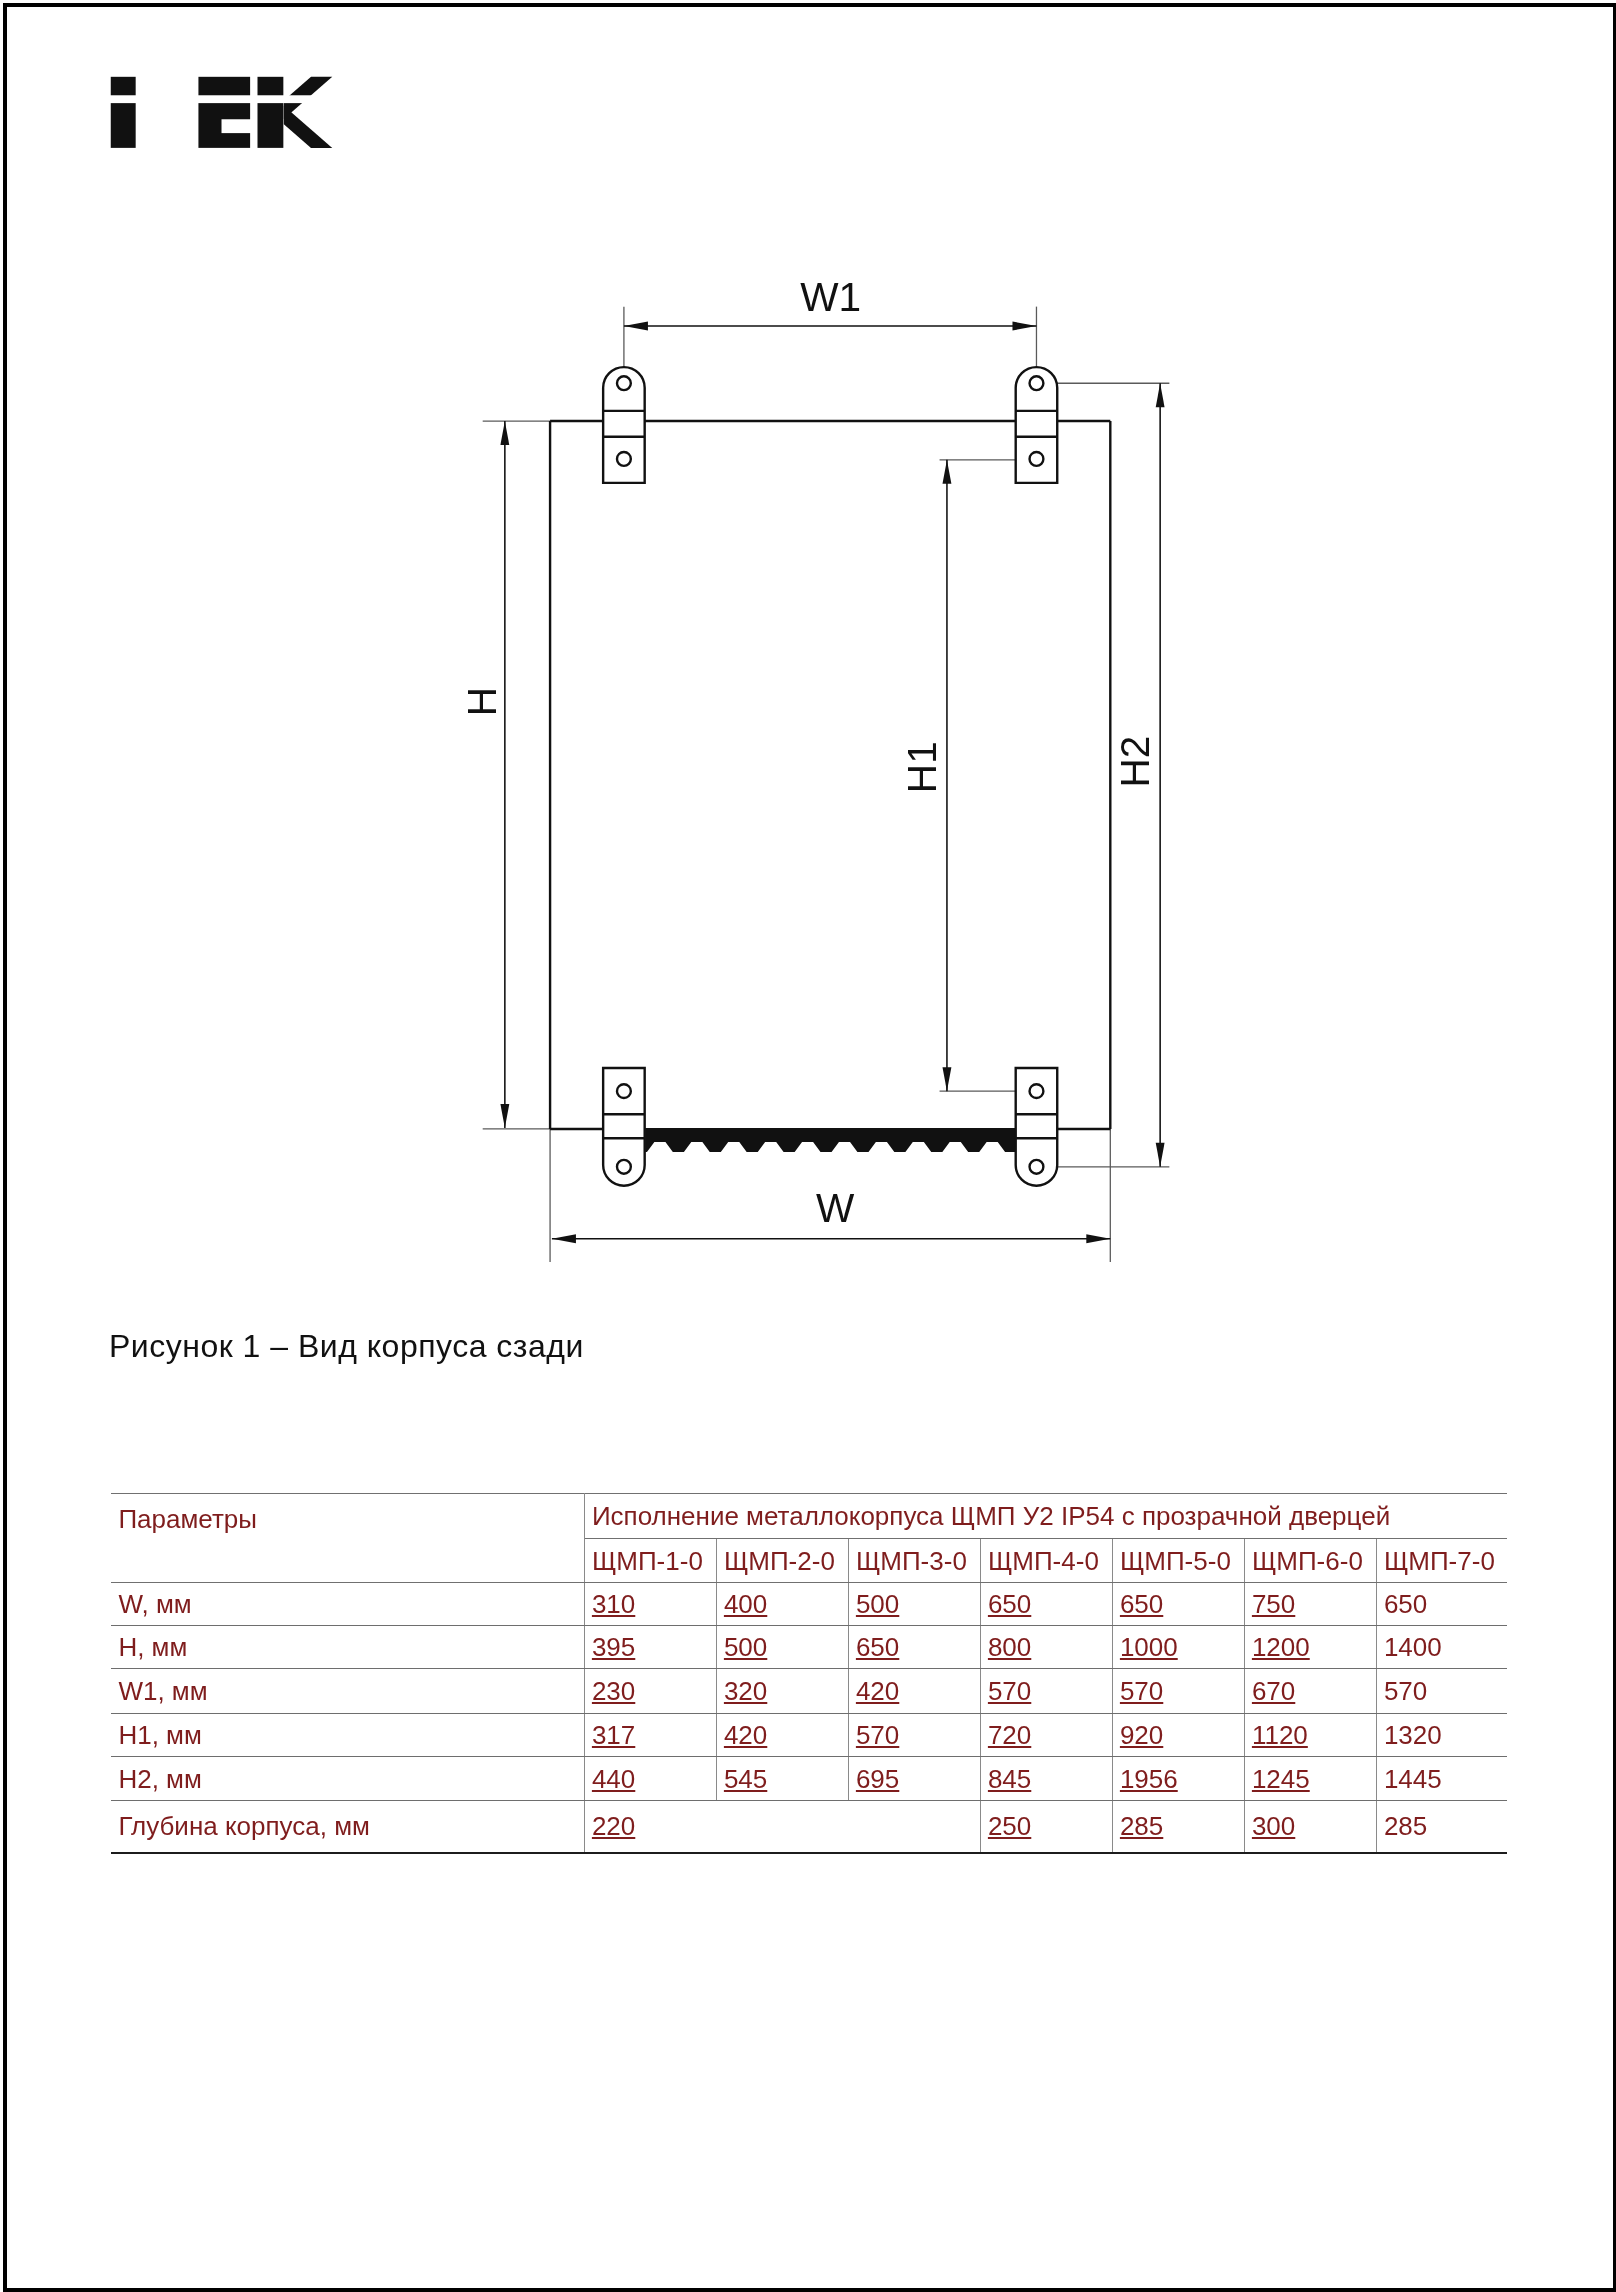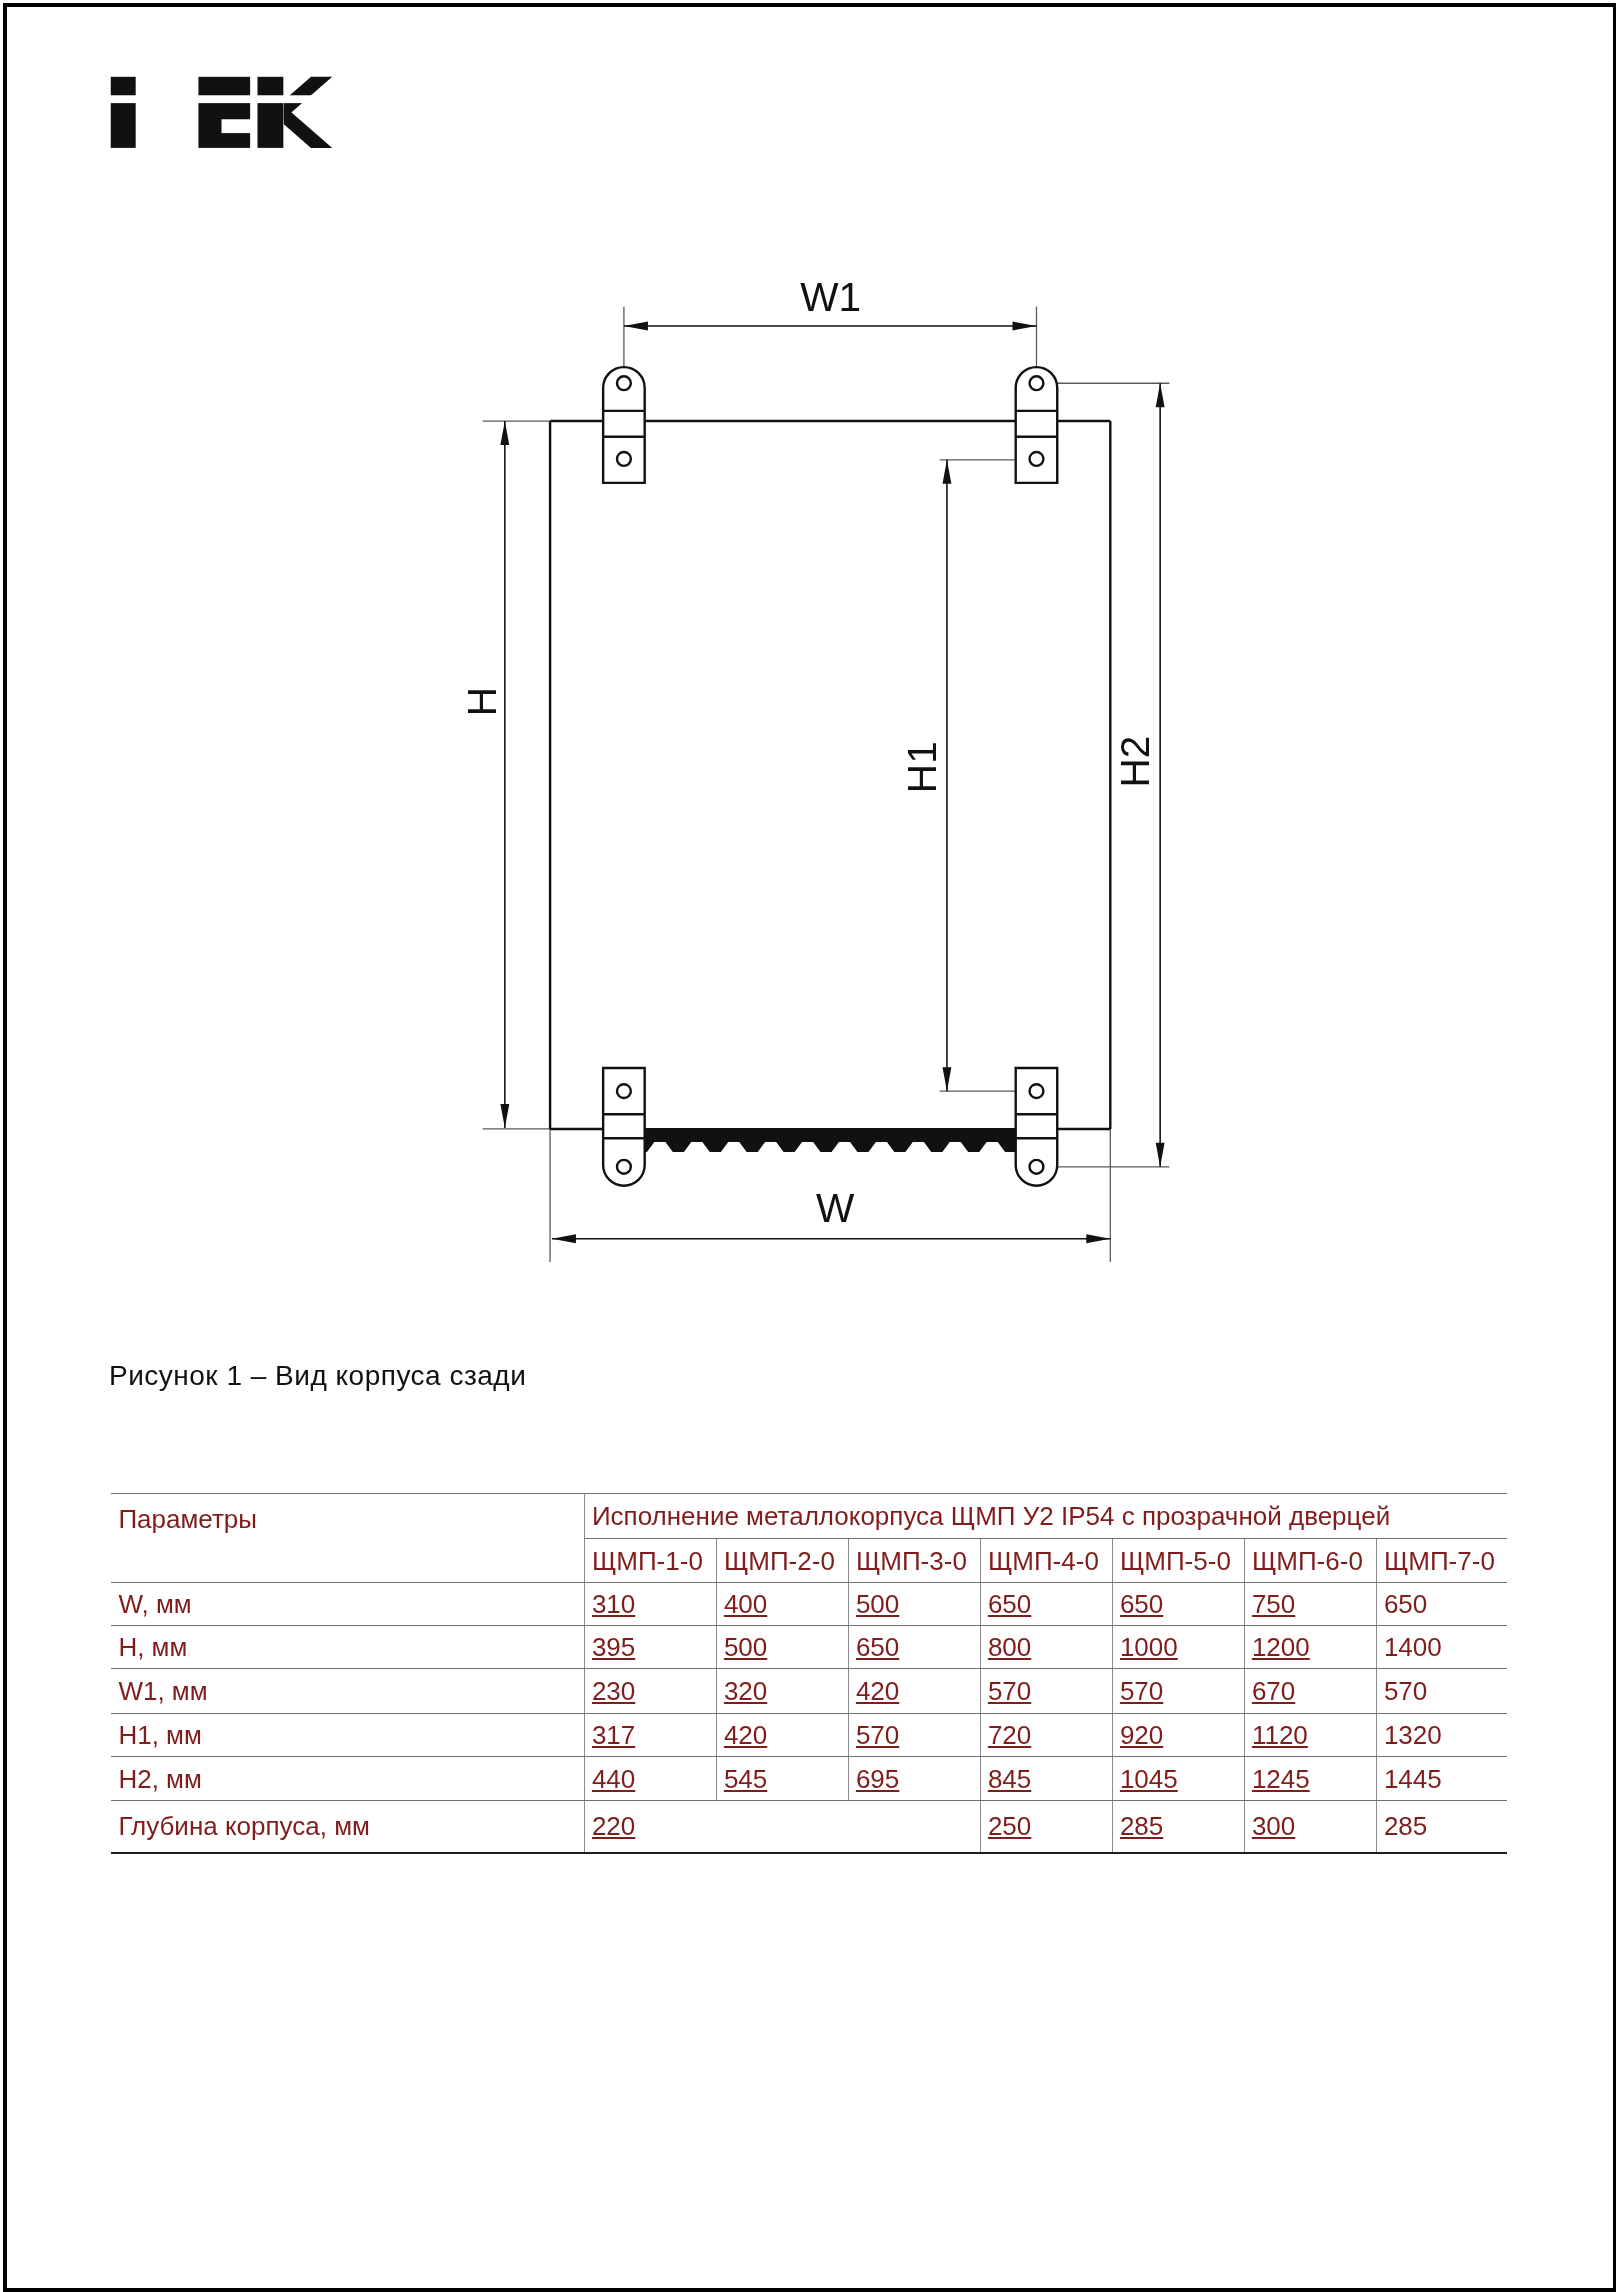--- a/index.html
+++ b/index.html
@@ -13,8 +13,8 @@
   }
   #fig-svg { position:absolute; left:0; top:0; }
   #caption {
-    position:absolute; left:109px; top:1360px;
-    font-size:28px; letter-spacing:0.5px; white-space:nowrap;
+    position:absolute; left:109px; top:1328px;
+    font-size:32px; letter-spacing:0.5px; white-space:nowrap;
   }
   #spec-table {
     position:absolute; left:111px; top:1493px; width:1396px;

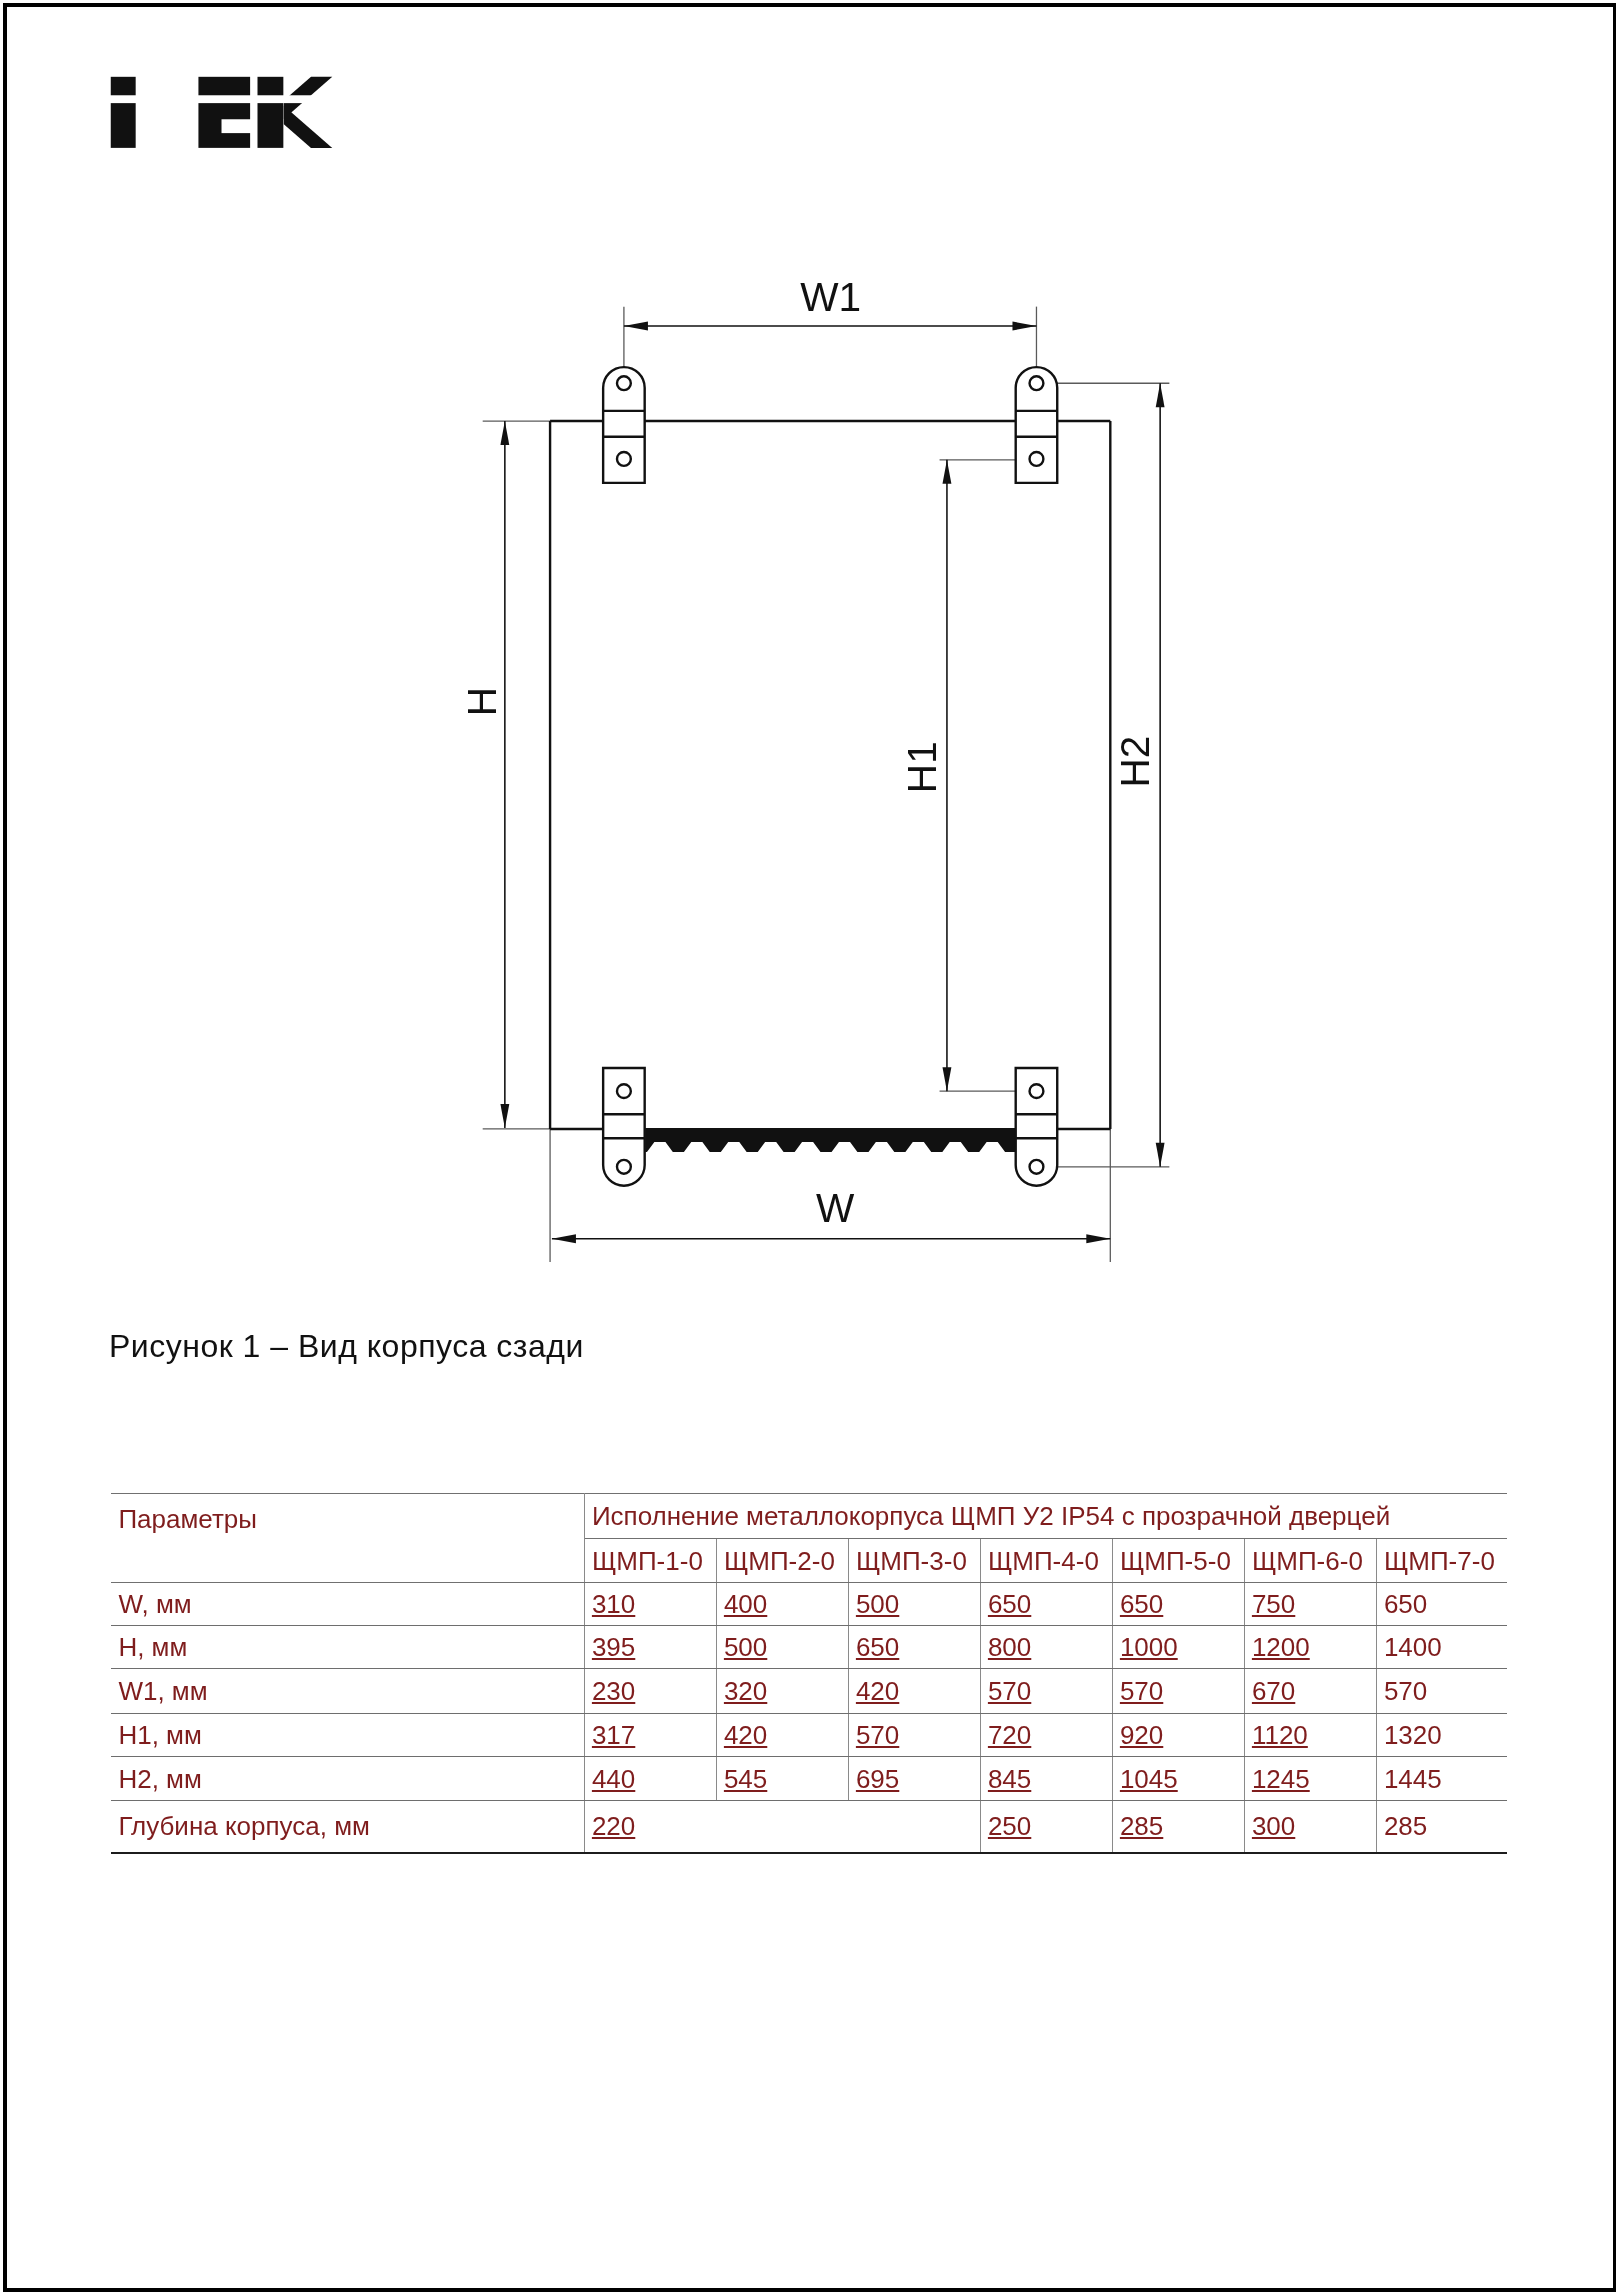--- a/index.html
+++ b/index.html
@@ -233,7 +233,7 @@
           <td class="vr">545</td>
           <td class="vr">695</td>
           <td class="vr">845</td>
-          <td class="vr">1045</td>
+          <td class="vr">1956</td>
           <td class="vr">1245</td>
           <td>1445</td>
         </tr>

